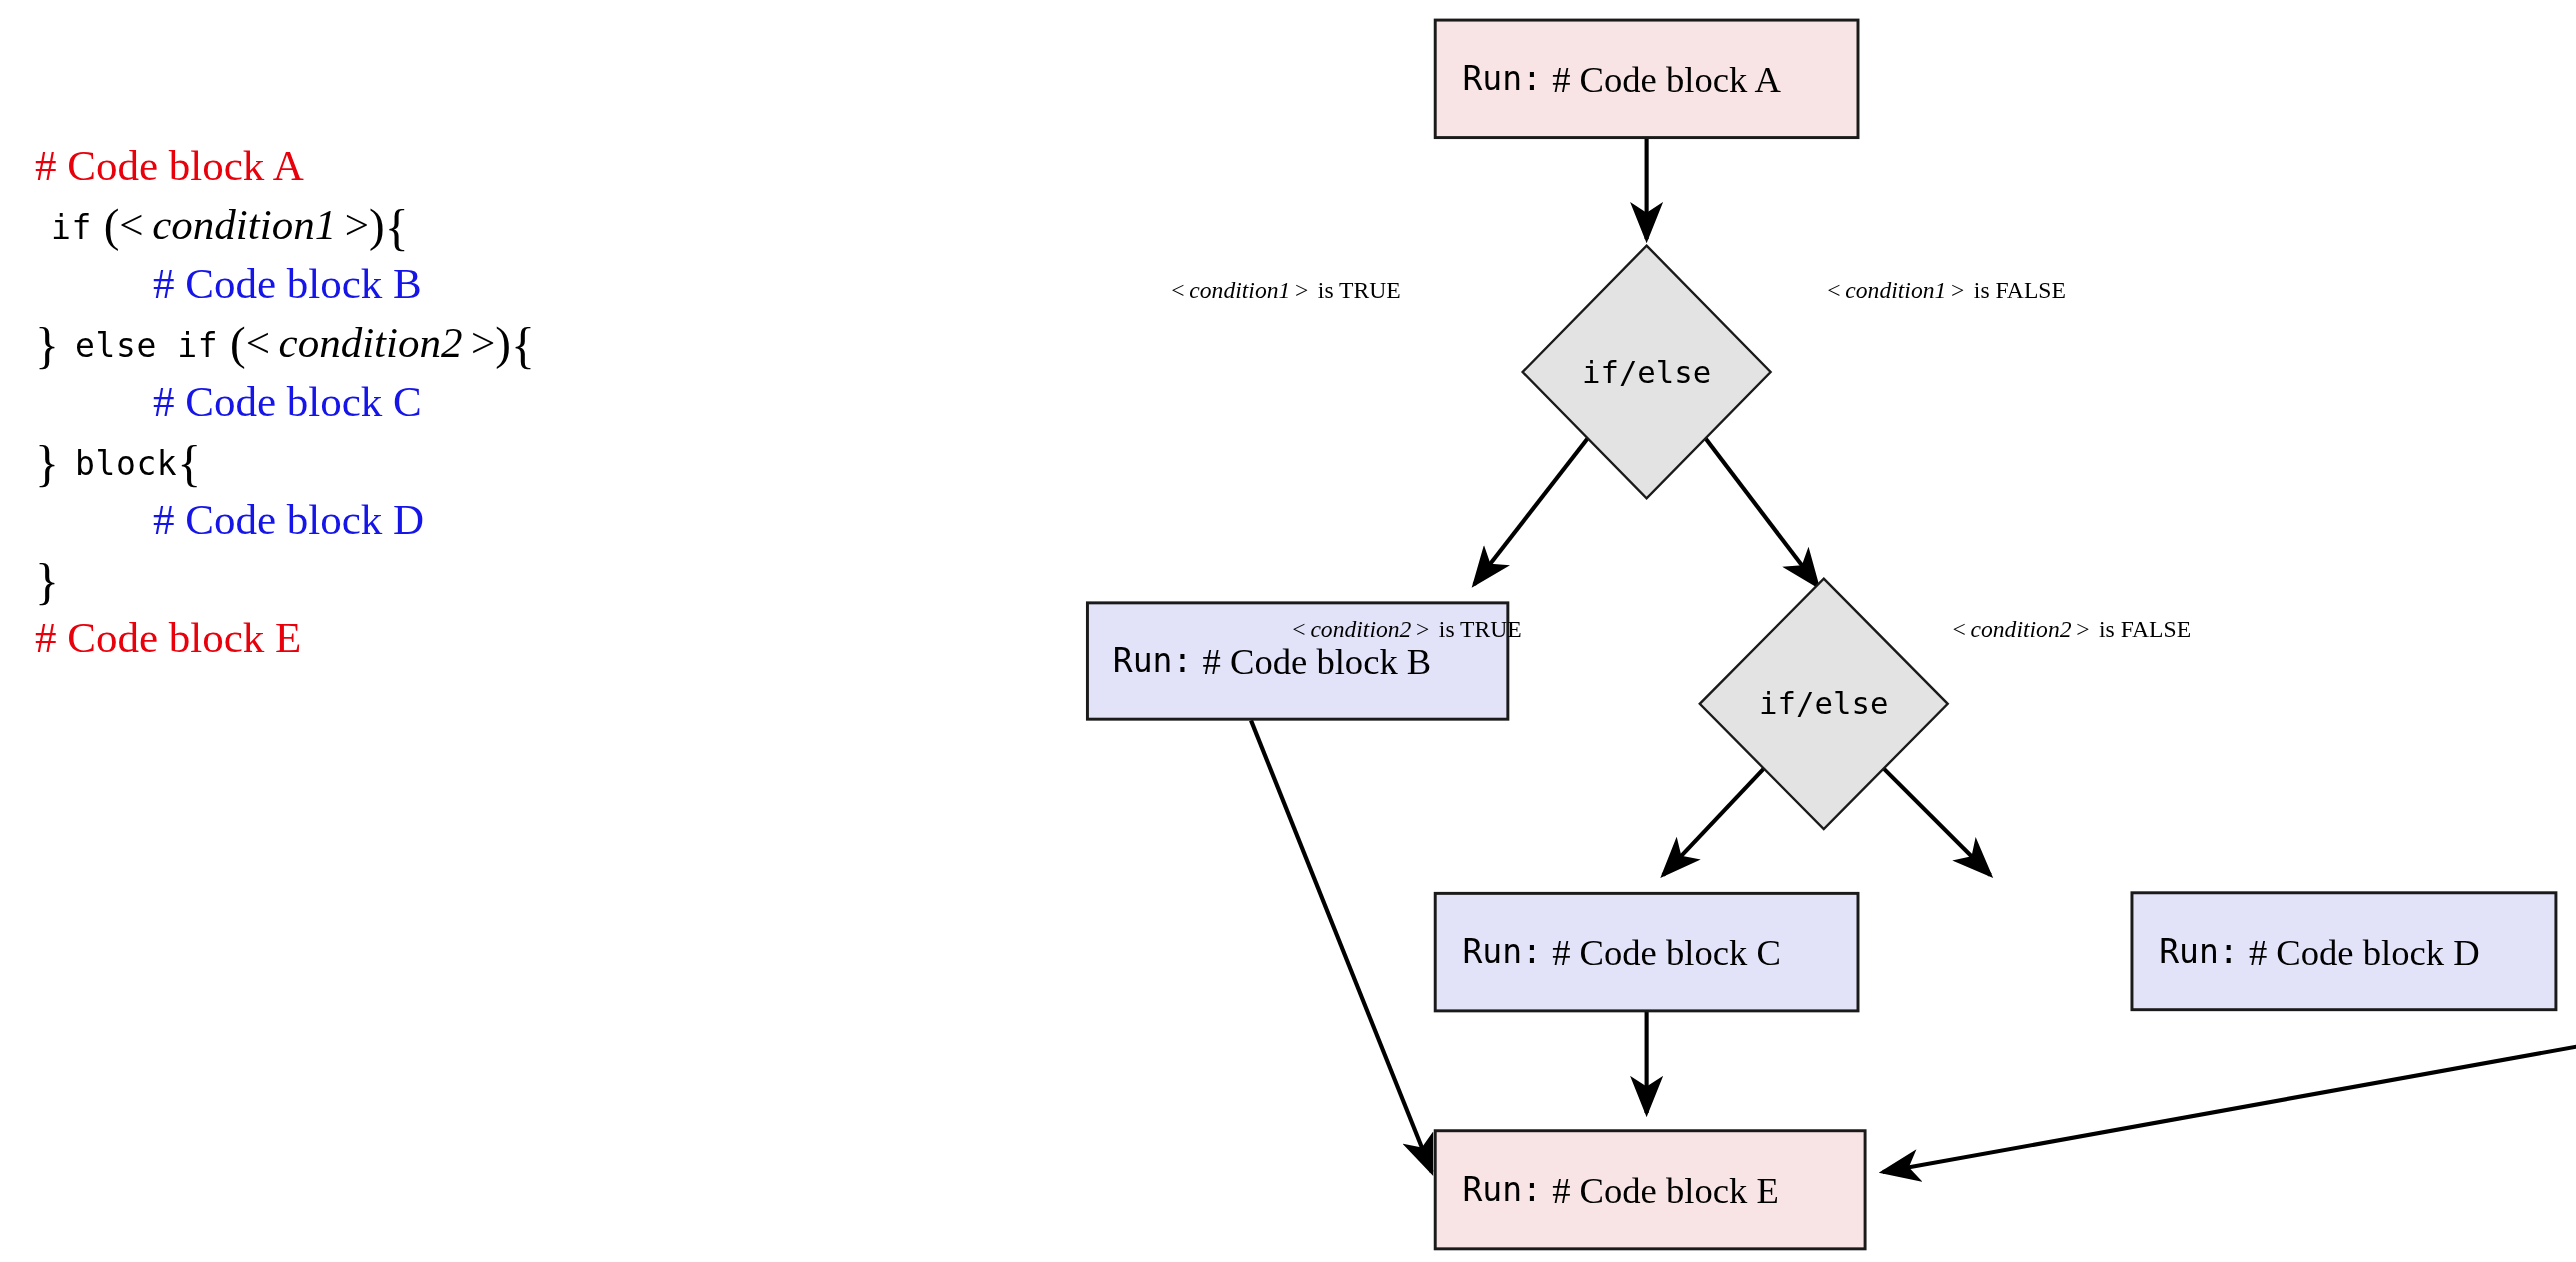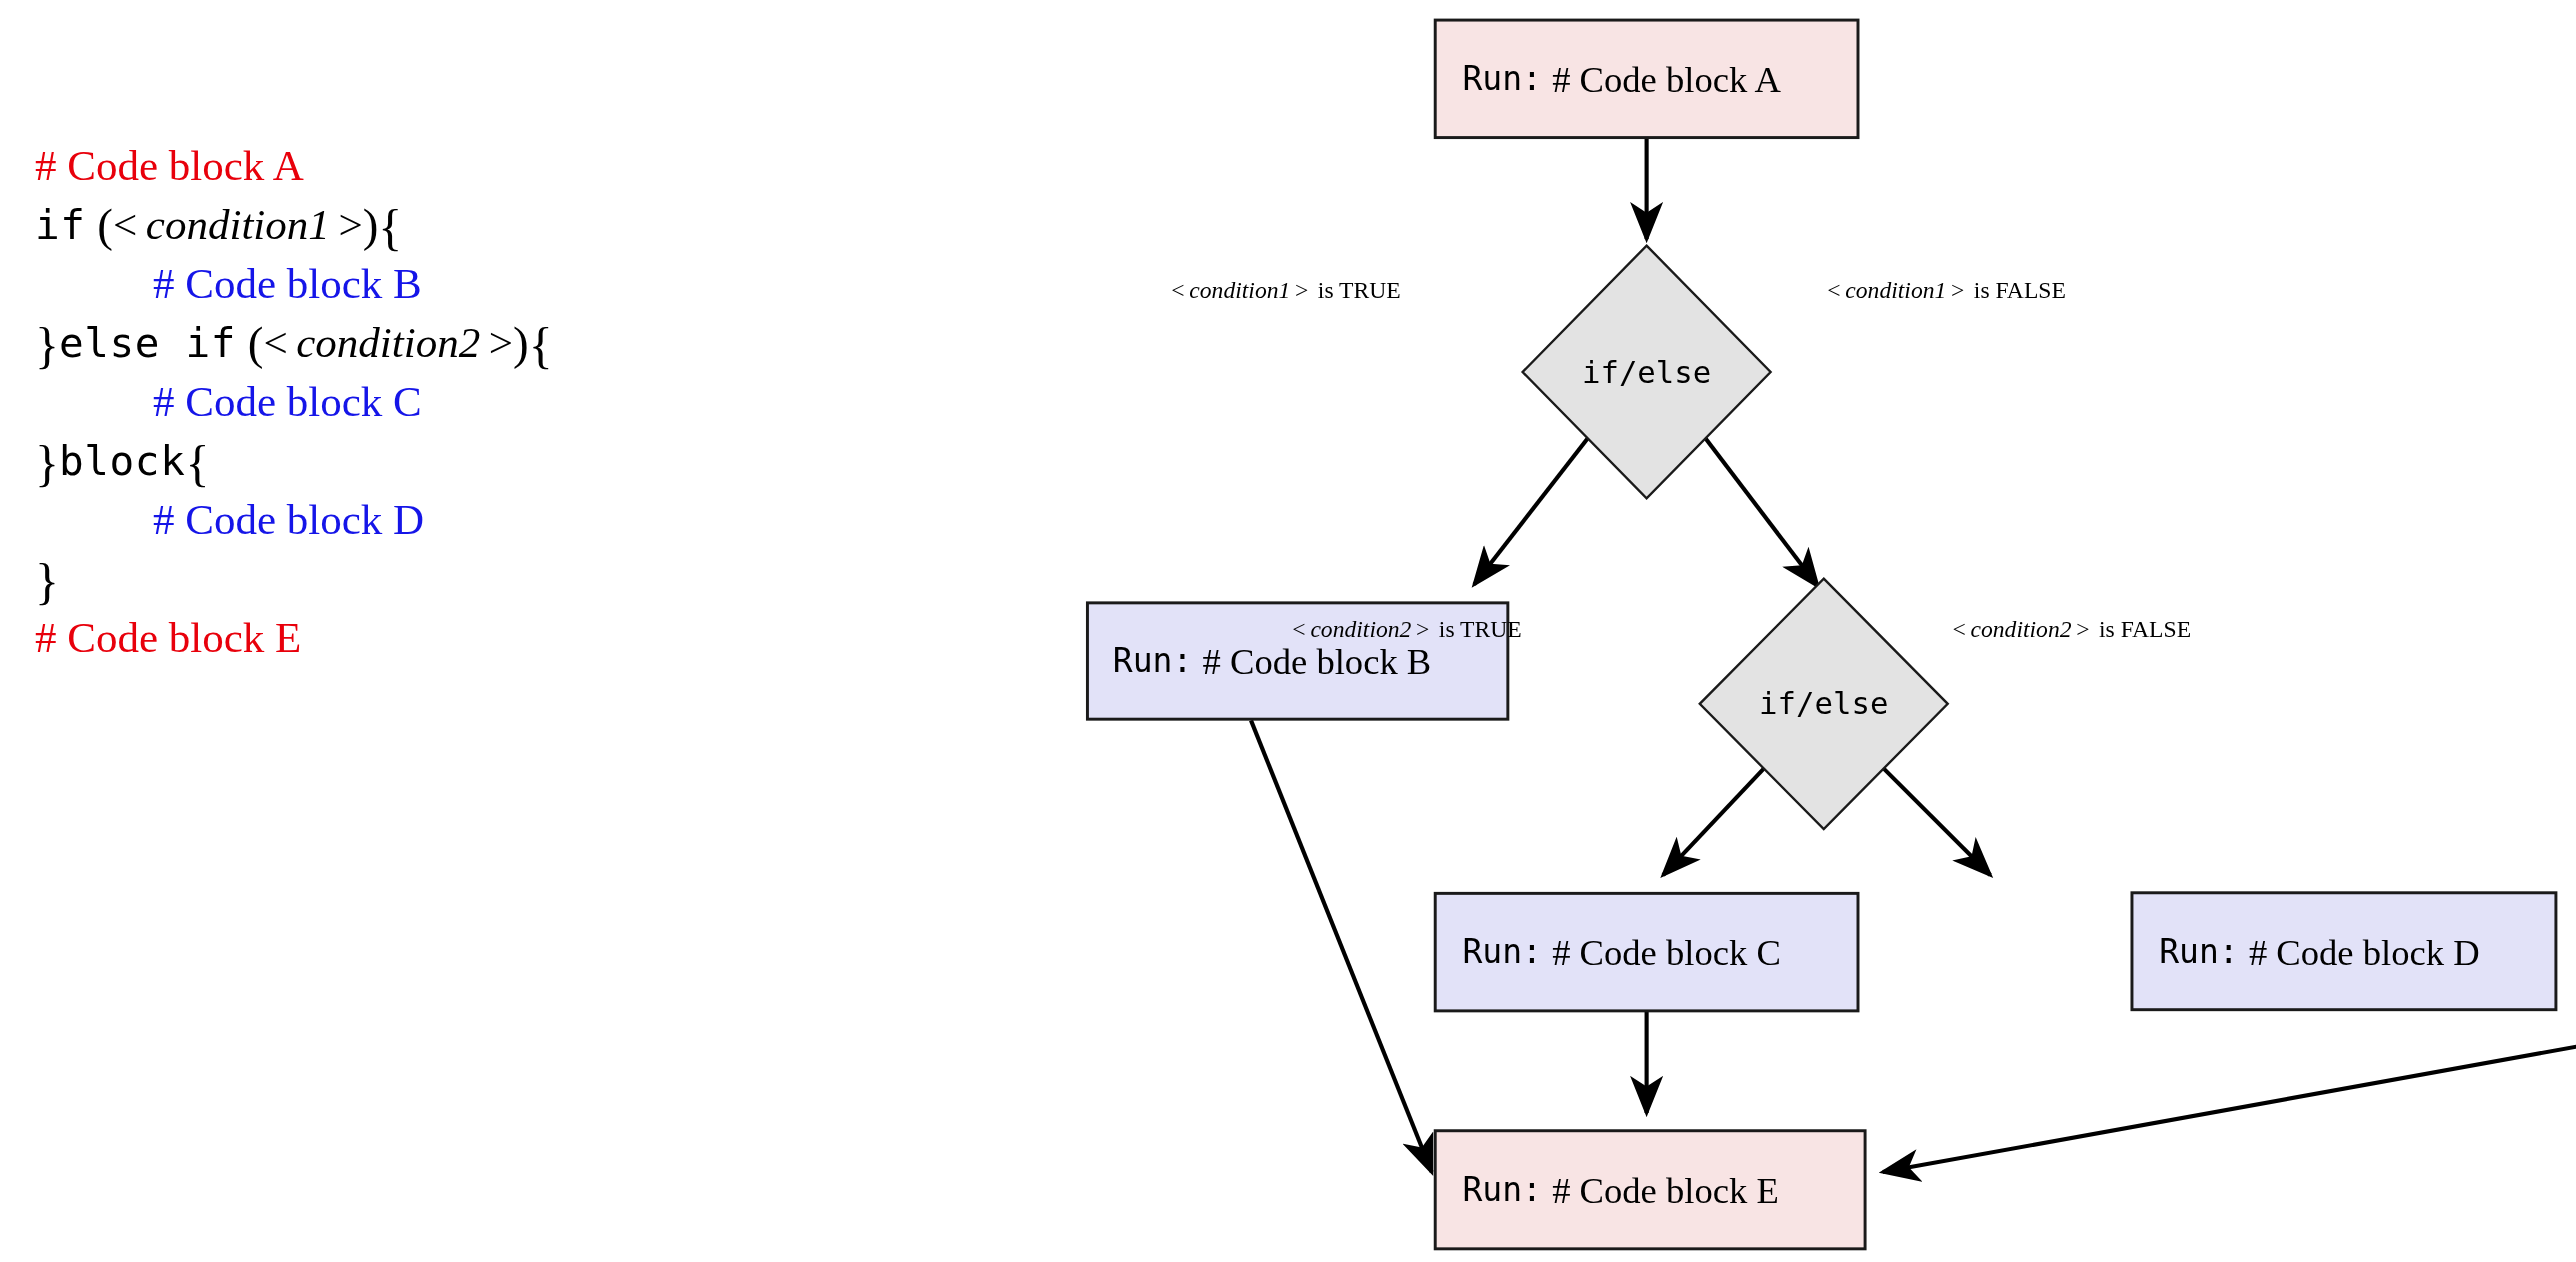--- a/index.html
+++ b/index.html
@@ -33,8 +33,9 @@
   .code-line.indent { padding-left: 118px; }
   .mono {
     font-family: "DejaVu Sans Mono", "Liberation Mono", monospace;
-    font-size: 41px;
+    font-size: 33px;
     letter-spacing: 0.6px;
+    margin-left: 16px;
   }
   .serif { font-family: "Liberation Serif", serif; }
   .mathit {

